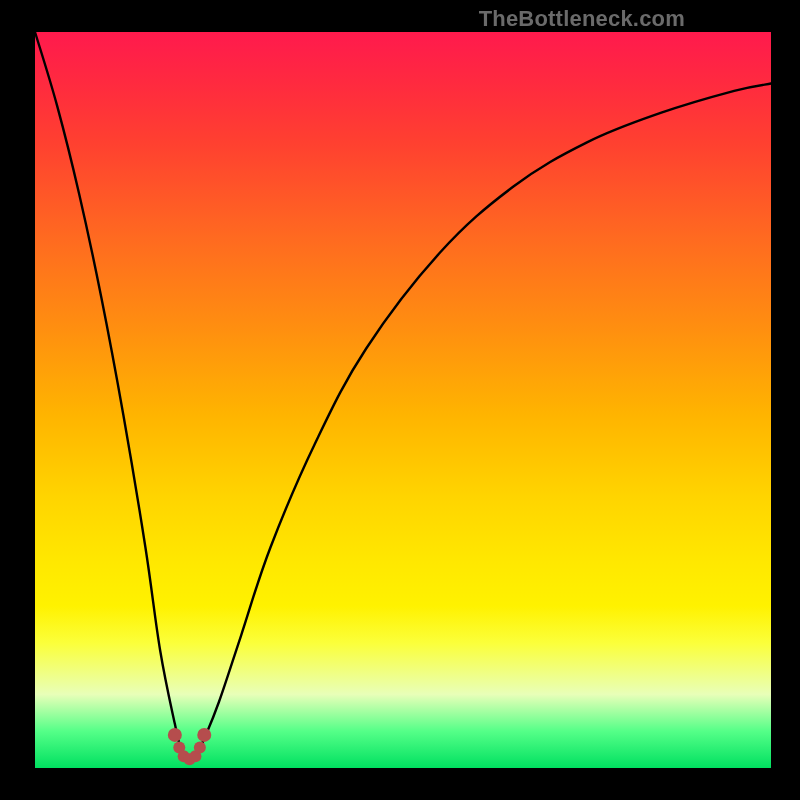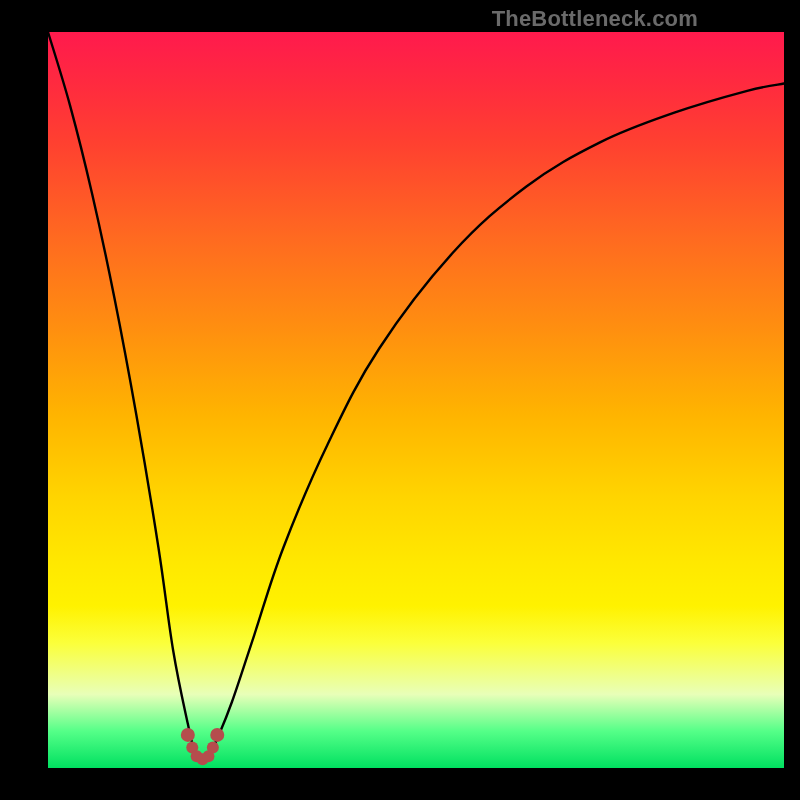--- a/index.html
+++ b/index.html
@@ -12,7 +12,7 @@
   }
   .frame {
     position: absolute;
-    left: 16px;
+    left: 3px;
     top: 0;
     width: 696px;
     height: 800px;

